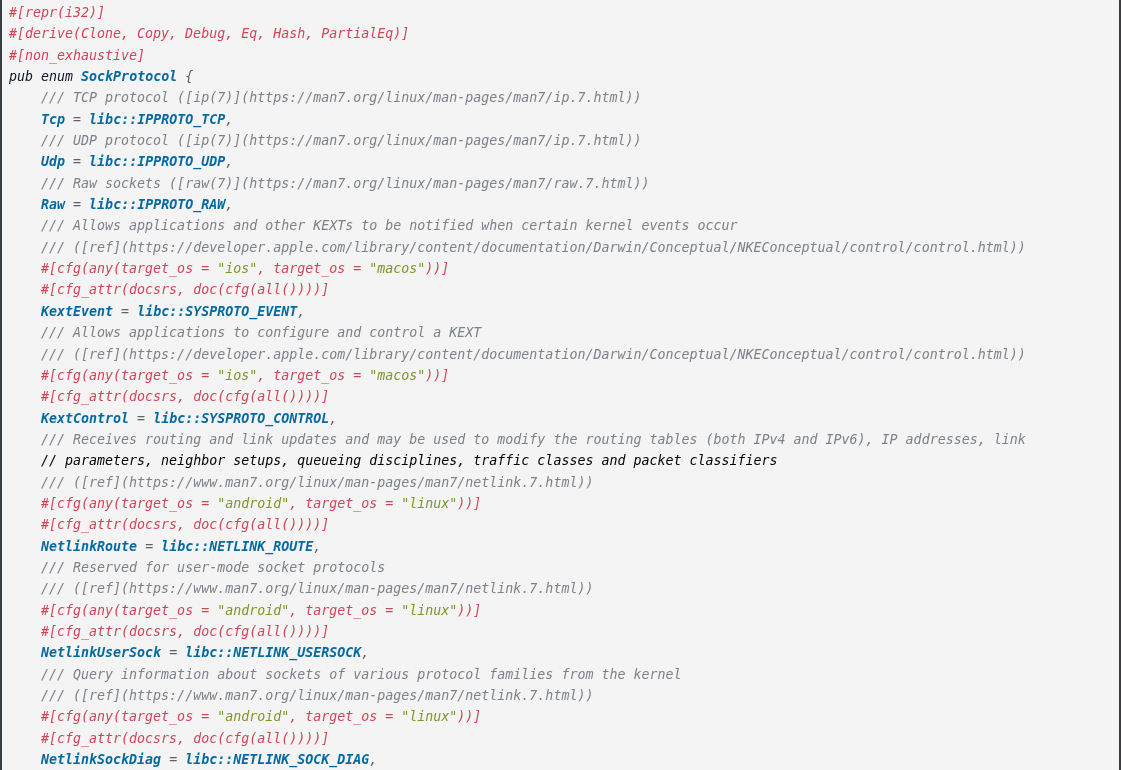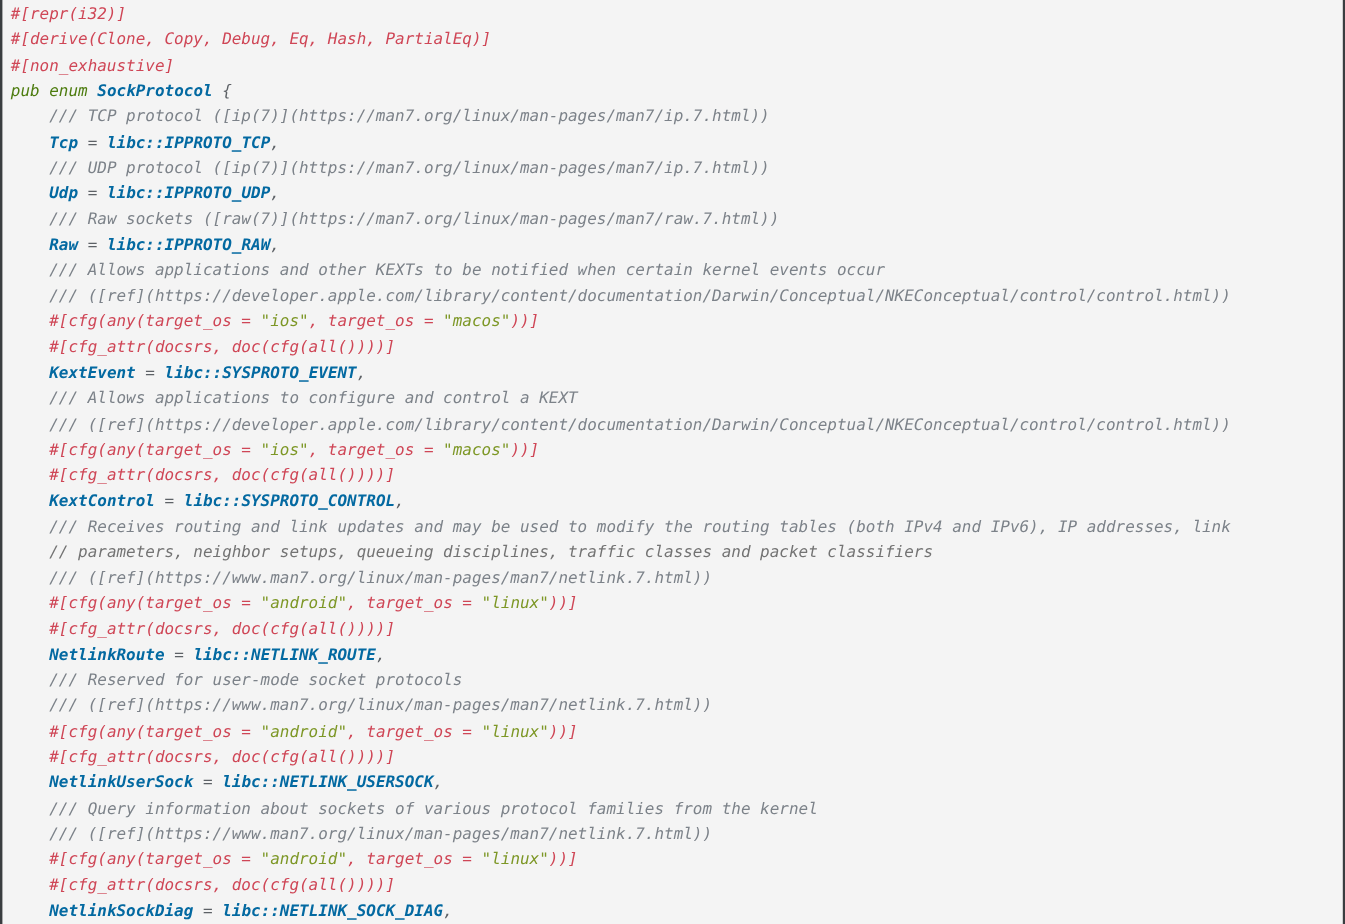--- a/index.html
+++ b/index.html
@@ -51,7 +51,7 @@
   .ident   { color: #1f1f1f; font-weight: 600; }            
   .punct   { color: #5d6166; }            
 </style>
-<style>.attr{color:#cf4656}.str{color:#7d9726}.doc{color:#7c8289}.cmt-dim{color:#737373}.kw{color:#4d7c0f}.ident{color:#0369a1}.punct{color:#5d6166}.ln{height:21.35px}</style></head>
+<style>.attr{color:#cf4656}.str{color:#7d9726}.doc{color:#7c8289}.cmt-dim{color:#737373}.kw{color:#0f172a}.ident{color:#0369a1}.punct{color:#5d6166}.ln{height:21.35px}</style></head>
 <body>
 
 <div id="code-viewer" style="background: rgb(244, 244, 244); border-left-color: rgb(58, 61, 64); border-right-color: rgb(58, 61, 64);">

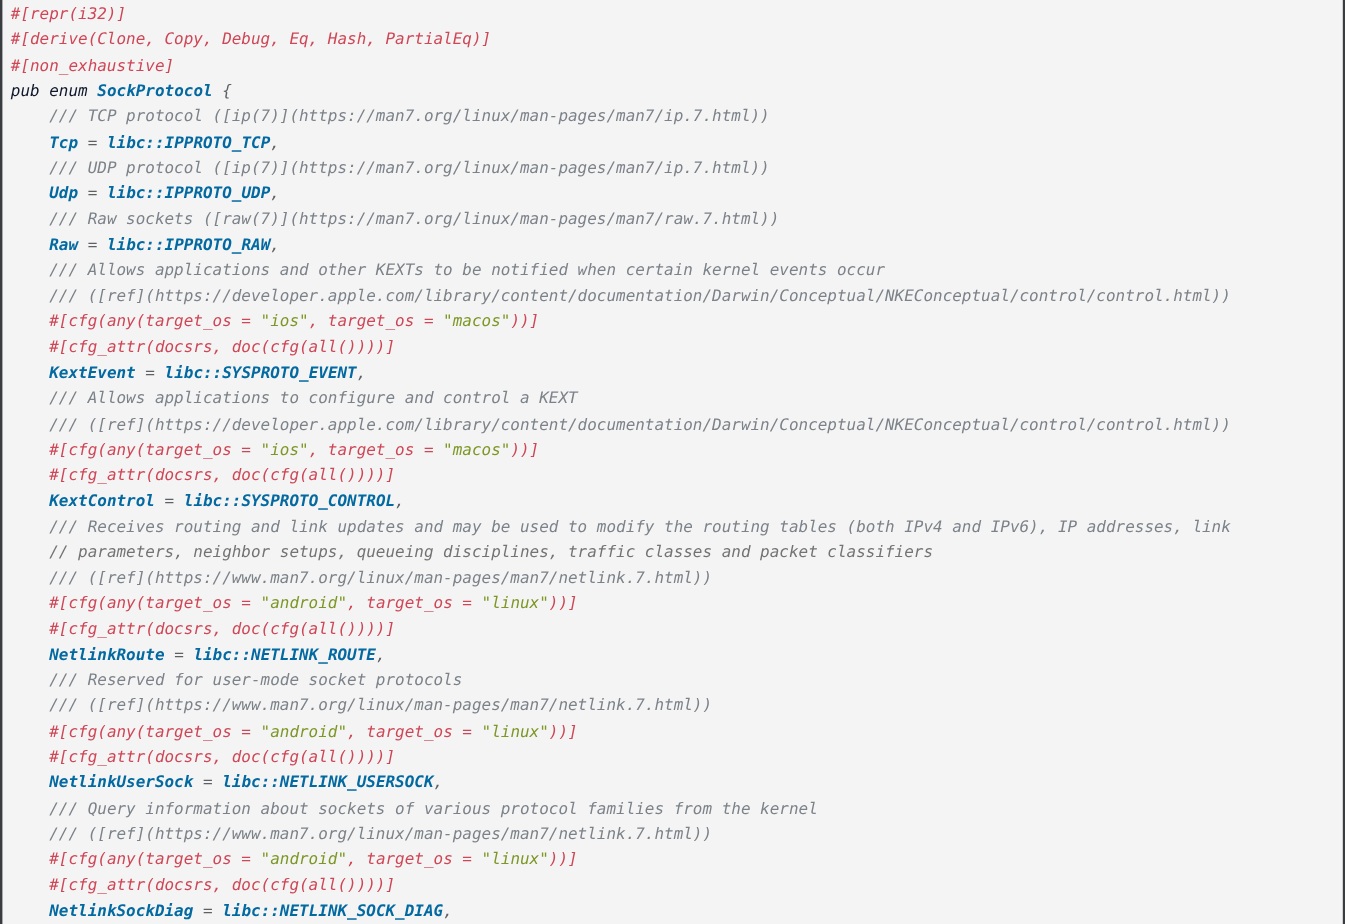--- a/index.html
+++ b/index.html
@@ -51,7 +51,7 @@
   .ident   { color: #1f1f1f; font-weight: 600; }            
   .punct   { color: #5d6166; }            
 </style>
-<style>.attr{color:#cf4656}.str{color:#7d9726}.doc{color:#7c8289}.cmt-dim{color:#737373}.kw{color:#0f172a}.ident{color:#0369a1}.punct{color:#5d6166}.ln{height:21.35px}</style></head>
+<style>.attr{color:#cf4656}.str{color:#7d9726}.doc{color:#7c8289}.cmt-dim{color:#000000}.kw{color:#0f172a}.ident{color:#0369a1}.punct{color:#5d6166}.ln{height:21.35px}</style></head>
 <body>
 
 <div id="code-viewer" style="background: rgb(244, 244, 244); border-left-color: rgb(58, 61, 64); border-right-color: rgb(58, 61, 64);">

